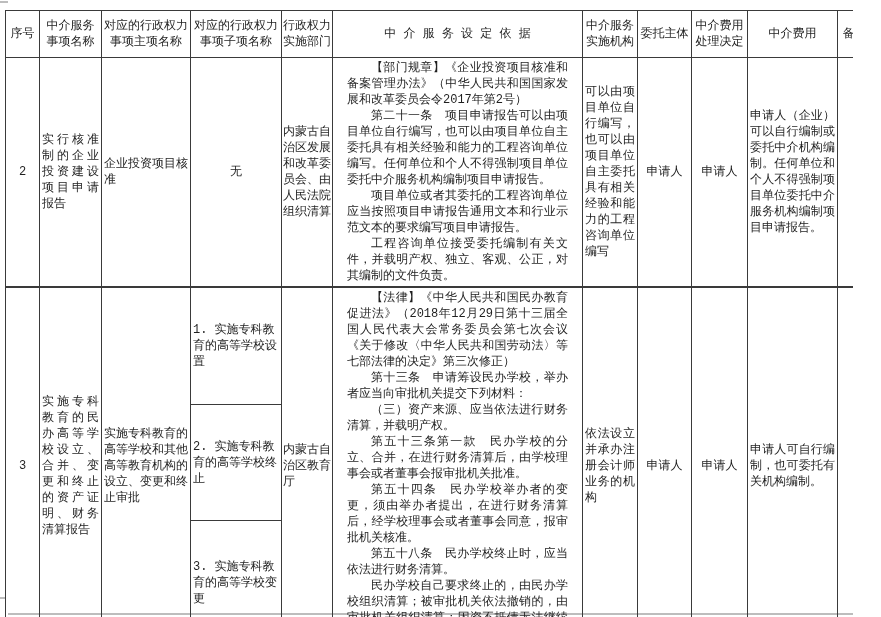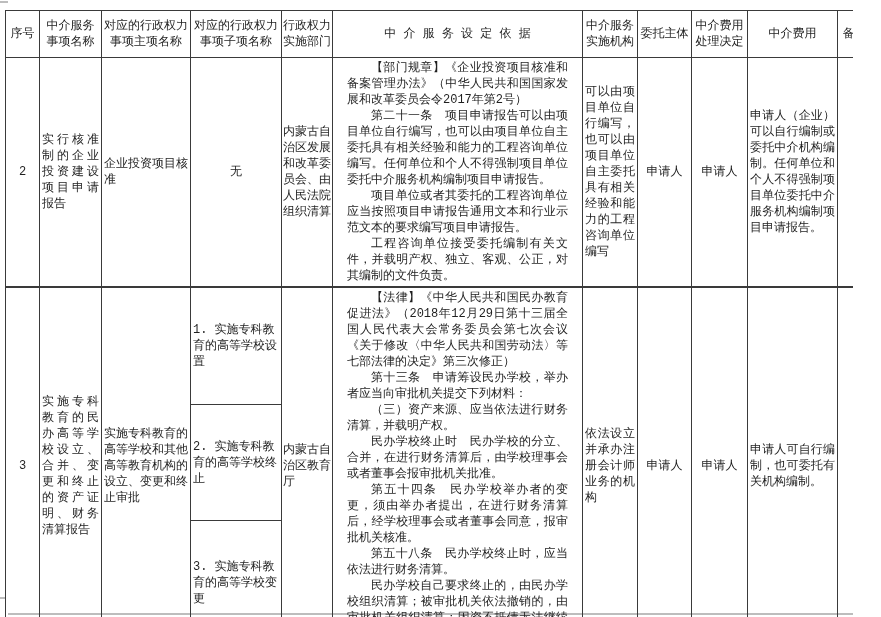--- a/index.html
+++ b/index.html
@@ -112,7 +112,7 @@
           <p>【法律】《中华人民共和国民办教育促进法》（2018年12月29日第十三届全国人民代表大会常务委员会第七次会议《关于修改〈中华人民共和国劳动法〉等七部法律的决定》第三次修正）</p>
           <p>第十三条　申请筹设民办学校，举办者应当向审批机关提交下列材料：</p>
           <p>（三）资产来源、应当依法进行财务清算，并载明产权。</p>
-          <p>民办学校终止时　民办学校的分立、合并，在进行财务清算后，由学校理事会或者董事会报审批机关批准。</p>
+          <p>第五十三条第一款　民办学校的分立、合并，在进行财务清算后，由学校理事会或者董事会报审批机关批准。</p>
           <p>第五十四条　民办学校举办者的变更，须由举办者提出，在进行财务清算后，经学校理事会或者董事会同意，报审批机关核准。</p>
           <p>第五十八条　民办学校终止时，应当依法进行财务清算。</p>
           <p>民办学校自己要求终止的，由民办学校组织清算；被审批机关依法撤销的，由审批机关组织清算；因资不抵债无法继续办学而被终止的，由人民法院组织清算。</p>

